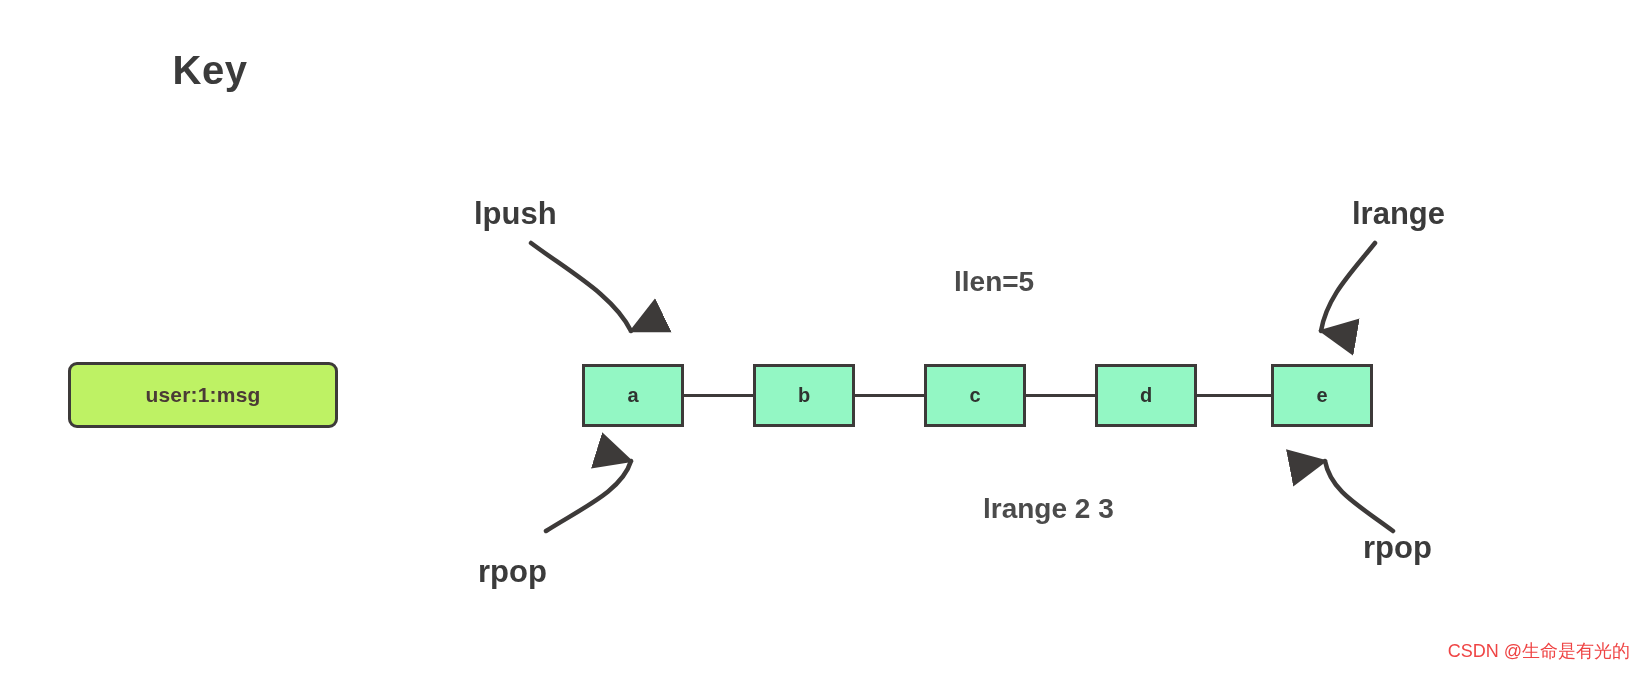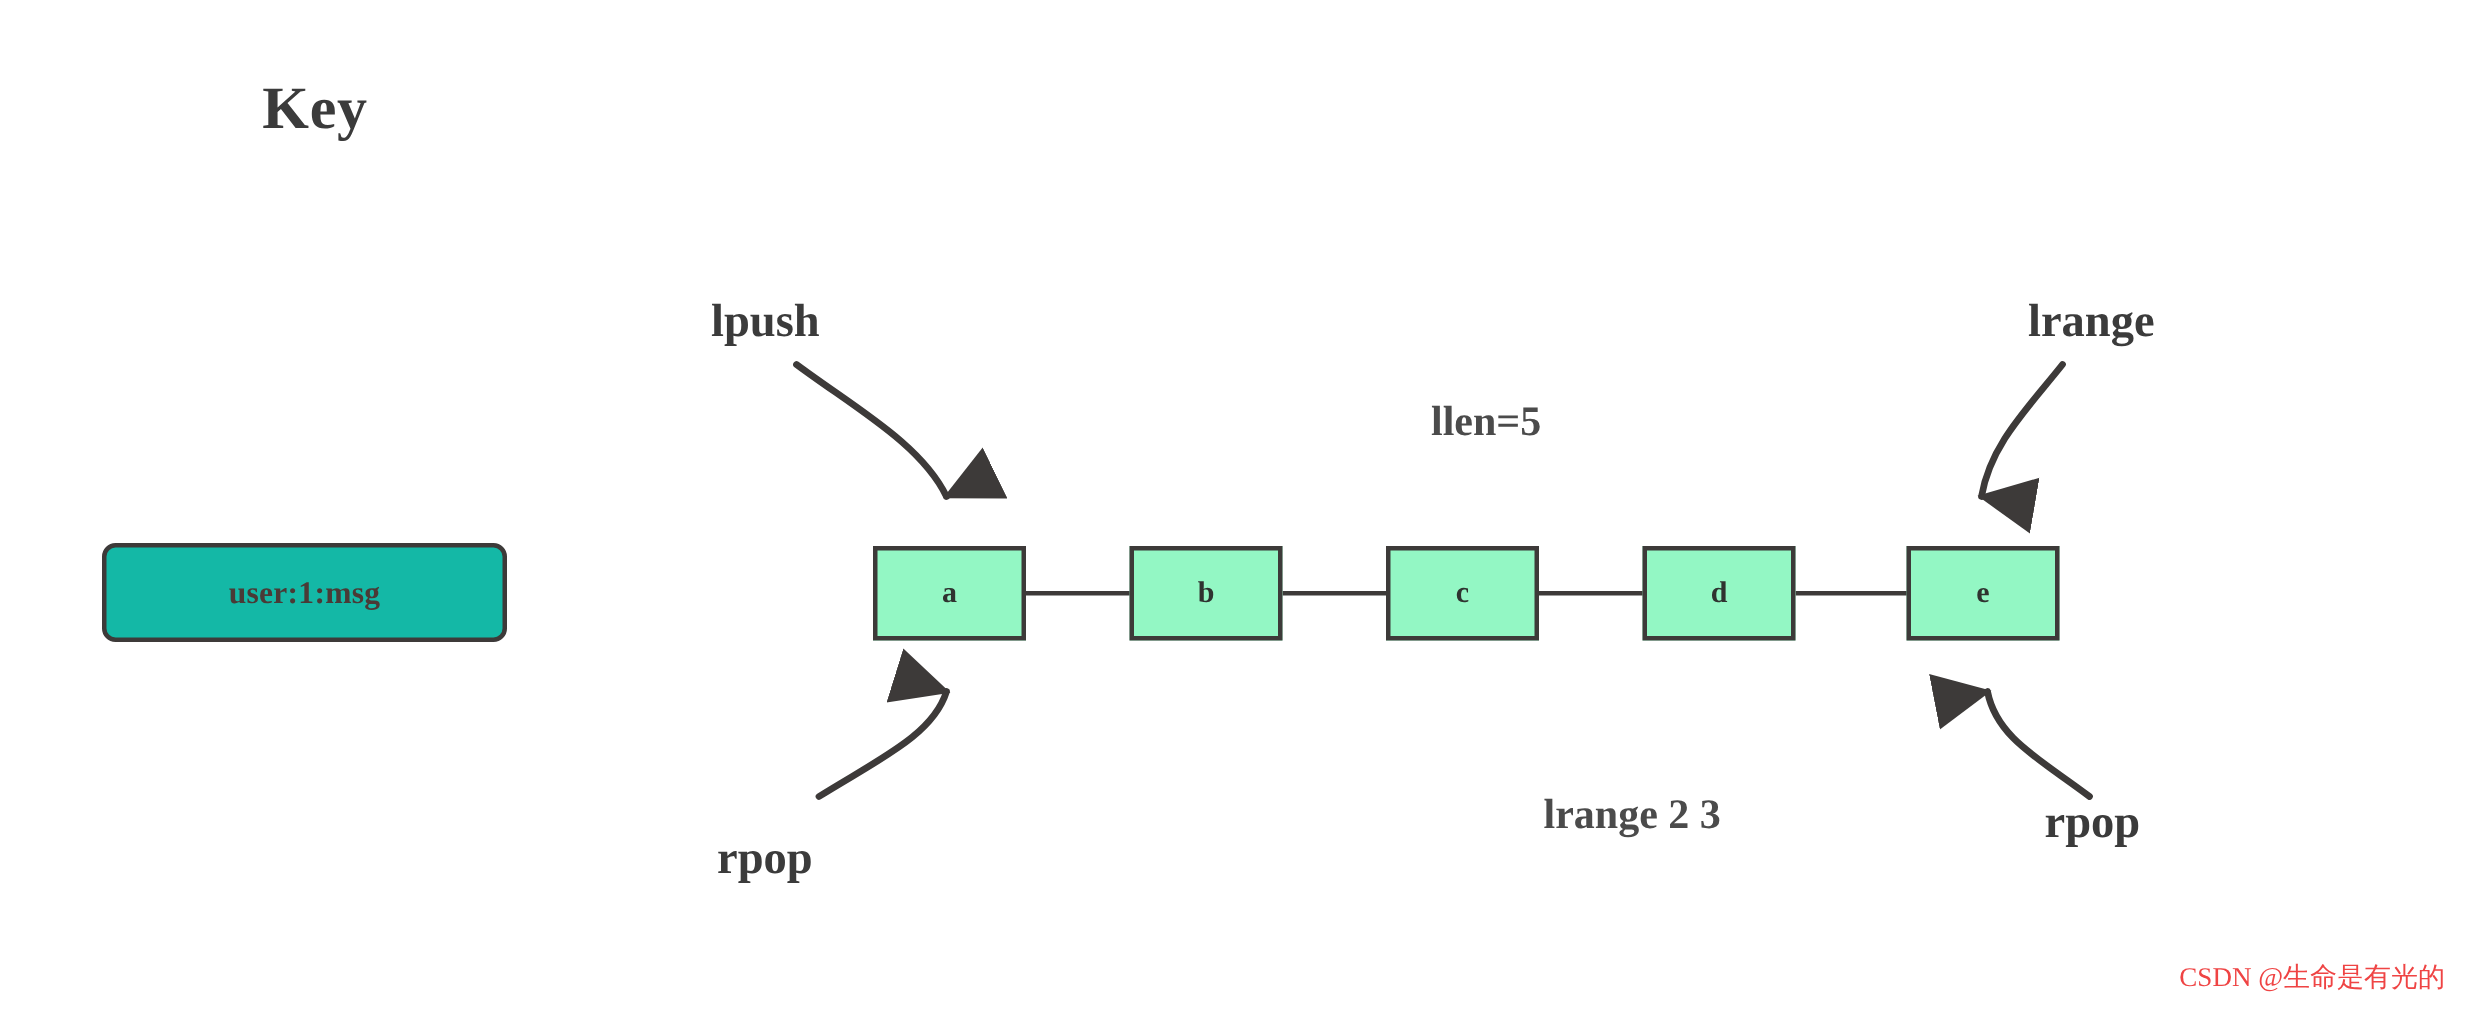--- a/index.html
+++ b/index.html
@@ -13,7 +13,7 @@
     height: 673px;
     background: #ffffff;
     overflow: hidden;
-    font-family: Liberation Serif, serif;
+    font-family: Liberation Sans, sans-serif;
   }
 
   

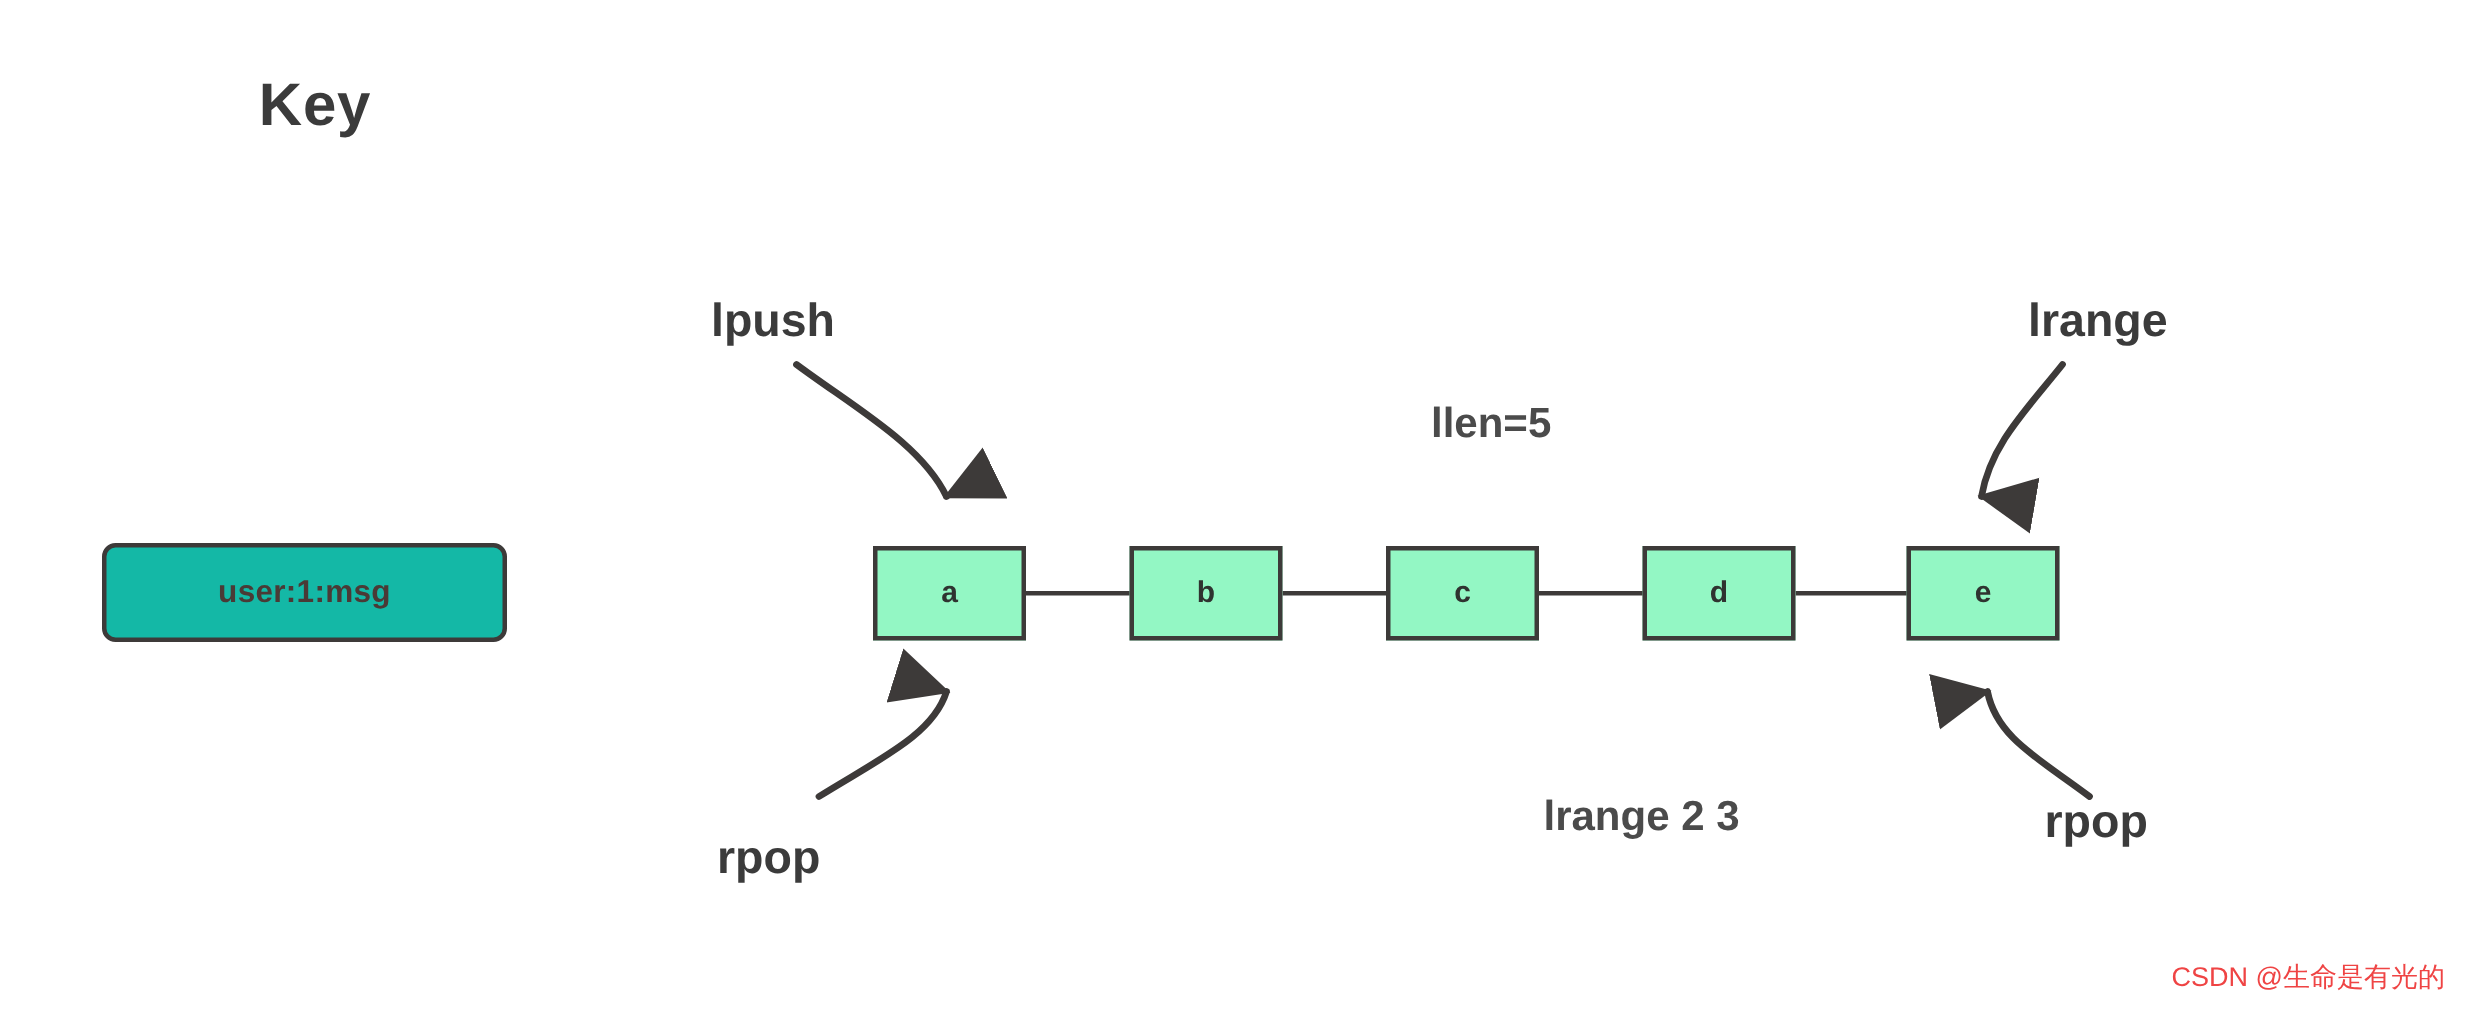--- a/index.html
+++ b/index.html
@@ -36,7 +36,7 @@
     top: 362px;
     width: 270px;
     height: 66px;
-    background: #14b8a6;
+    background: #bef264;
     border: 3px solid #3d3a39;
     border-radius: 9px;
     box-sizing: border-box;

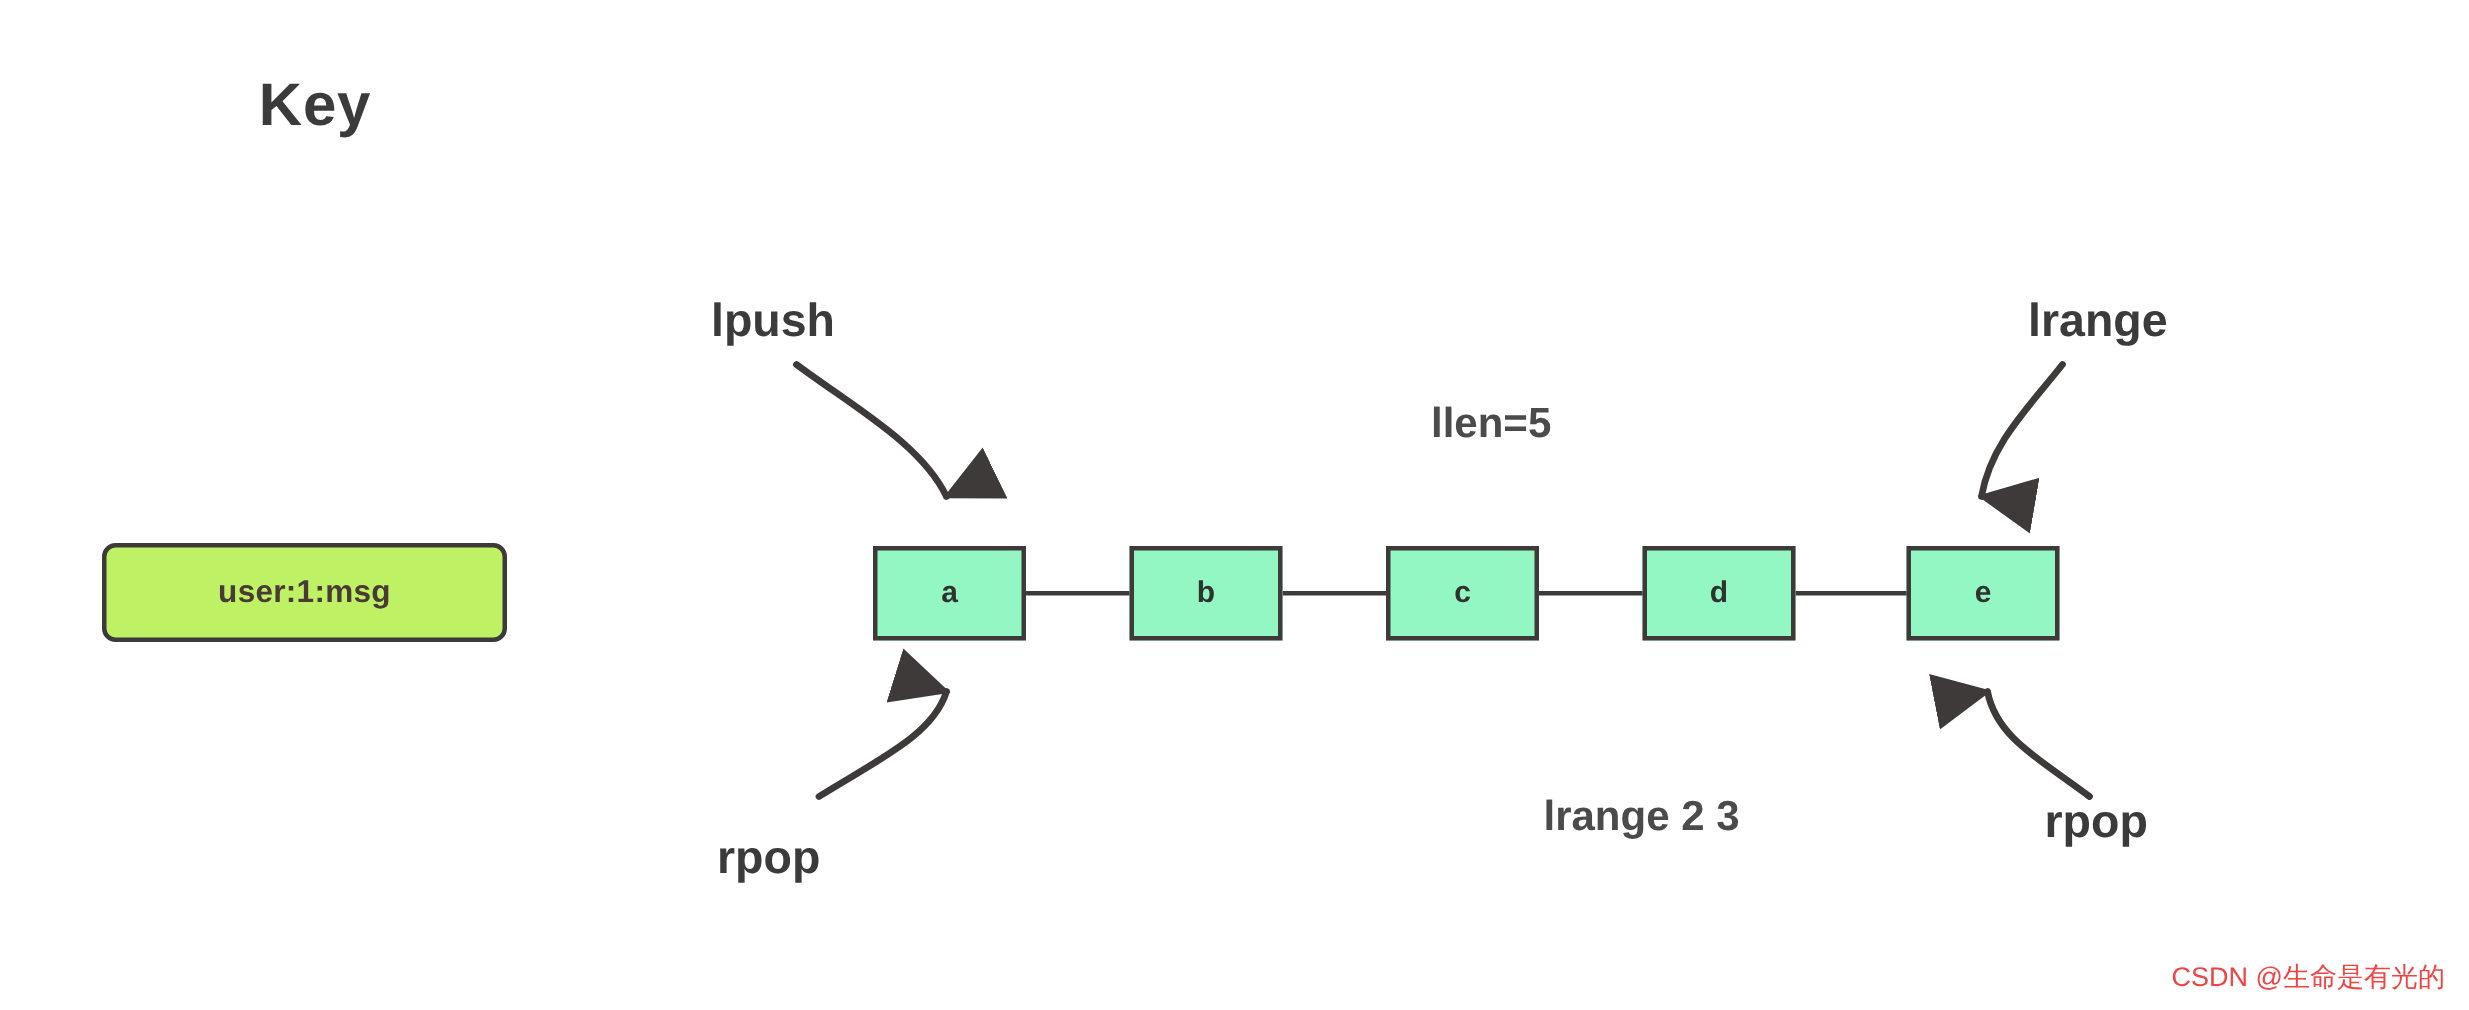--- a/index.html
+++ b/index.html
@@ -108,7 +108,7 @@
     white-space: nowrap;
   }
   #llen-label   { left: 931px; top: 266px; margin-left: 23px; }
-  #lrange-label { left: 983px; top: 528px; margin-left: 46px; }
+  #lrange-label { left: 983px; top: 493px; }
 
   
   #arrow-layer {

